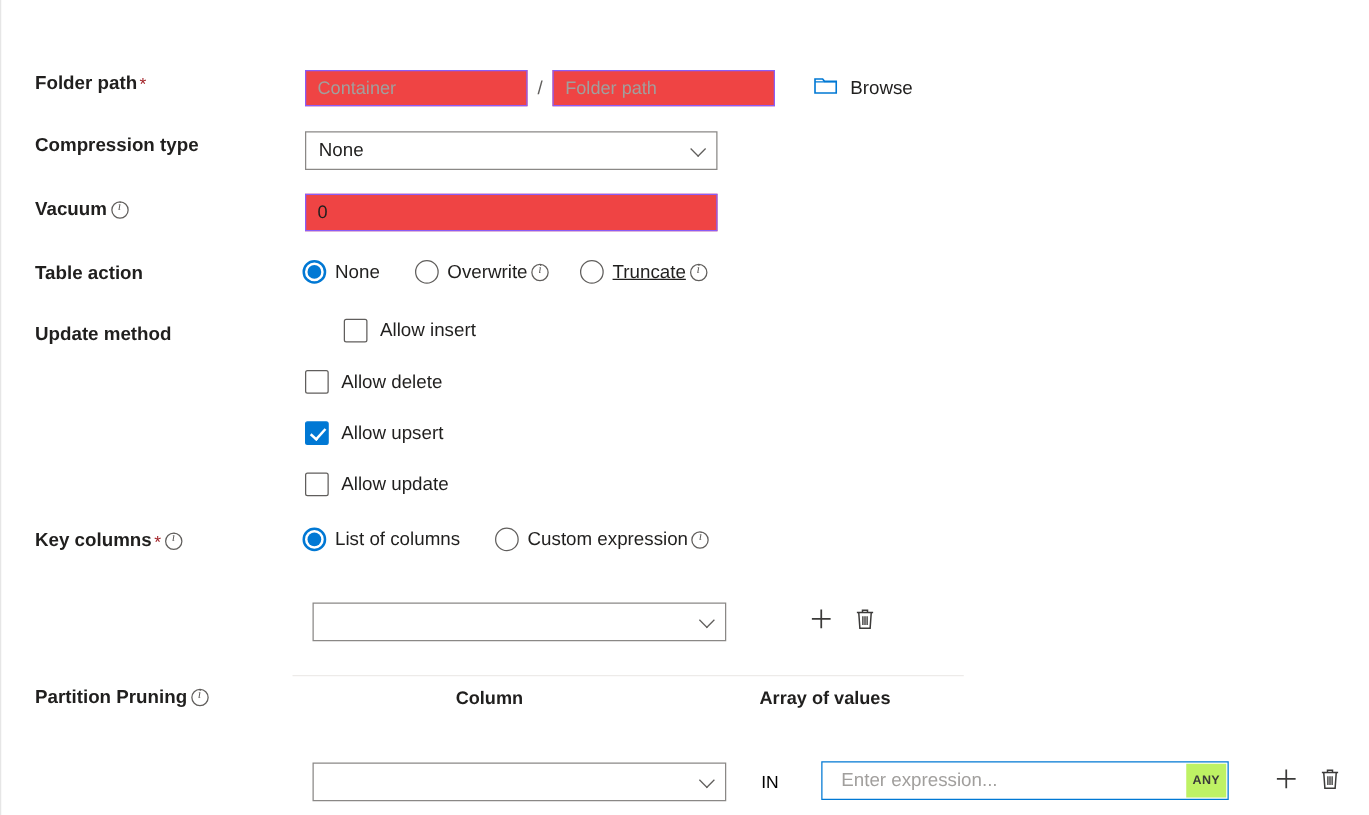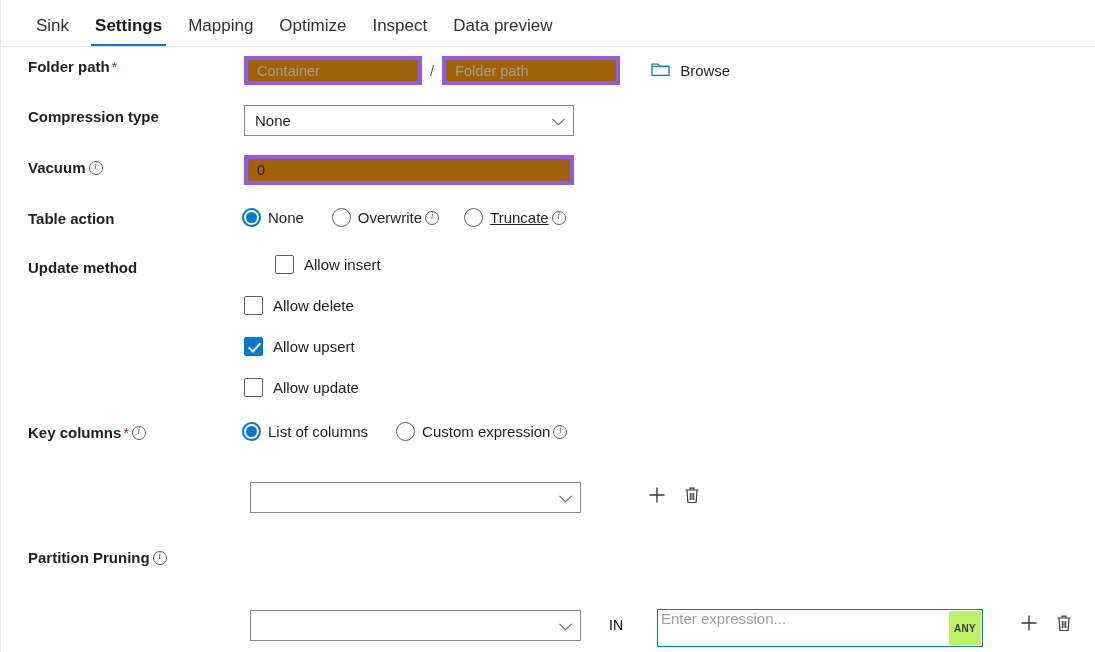--- a/index.html
+++ b/index.html
@@ -181,14 +181,6 @@
 
 <div class="page">
 
-  <div class="tabbar">
-    <div class="tab">Sink</div>
-    <div class="tab active">Settings</div>
-    <div class="tab">Mapping</div>
-    <div class="tab">Optimize</div>
-    <div class="tab">Inspect</div>
-    <div class="tab">Data preview</div>
-  </div>
 
   <div class="row" style="left:27px; top:58px;">
     <span class="label bold">Folder path</span>

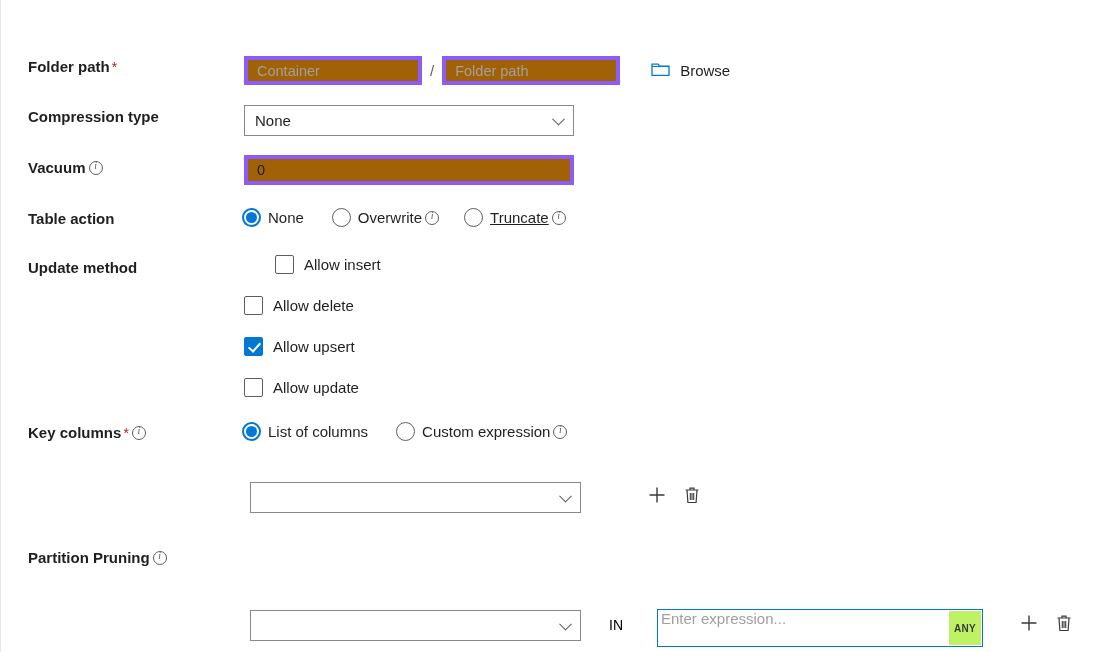--- a/index.html
+++ b/index.html
@@ -74,8 +74,8 @@
   .tb {
     box-sizing: border-box;
     height: 29px;
-    border: 4px solid #8b5cf6;
-    background: #a16207;
+    border: 1px solid #8b5cf6;
+    background: #ef4444;
     font-size: 14.5px;
     color: #201f1e;
     padding: 8px 9px;

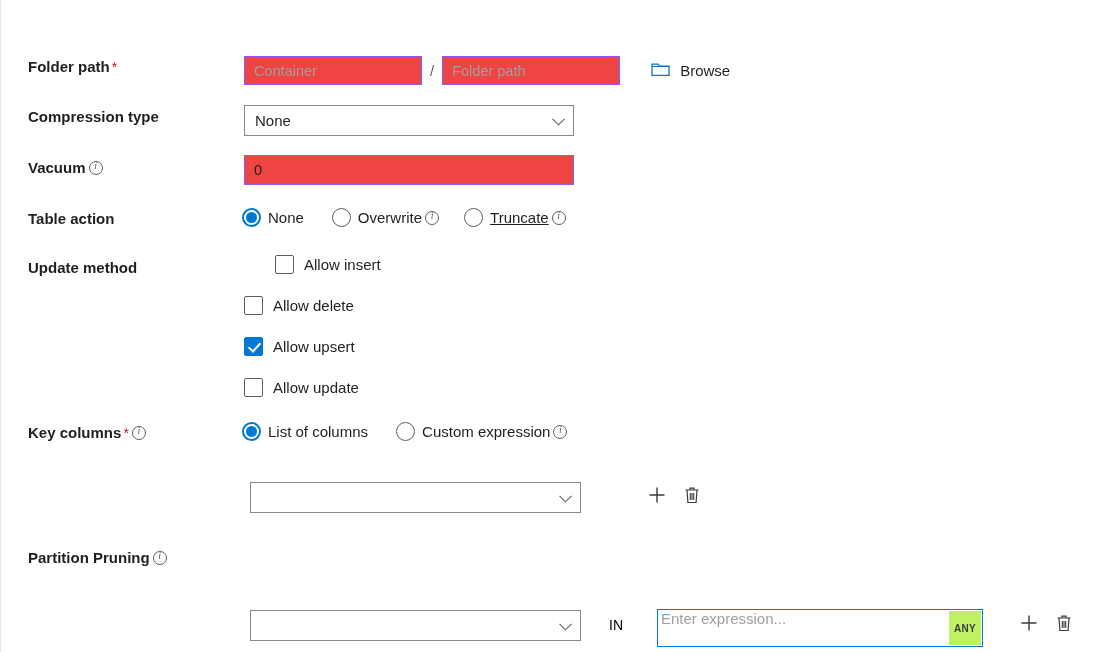--- a/index.html
+++ b/index.html
@@ -295,6 +295,12 @@
     <span class="info"></span>
   </div>
 
+  <div class="ptable" style="left:233px; top:540px; width:537px;">
+    <div class="pthead">
+      <div class="pth" style="width:315px;">Column</div>
+      <div class="pth" style="width:222px;">Array of values</div>
+    </div>
+  </div>
 
   <div class="dd" style="position:absolute; left:249px; top:610px; width:331px;">
     <span></span>

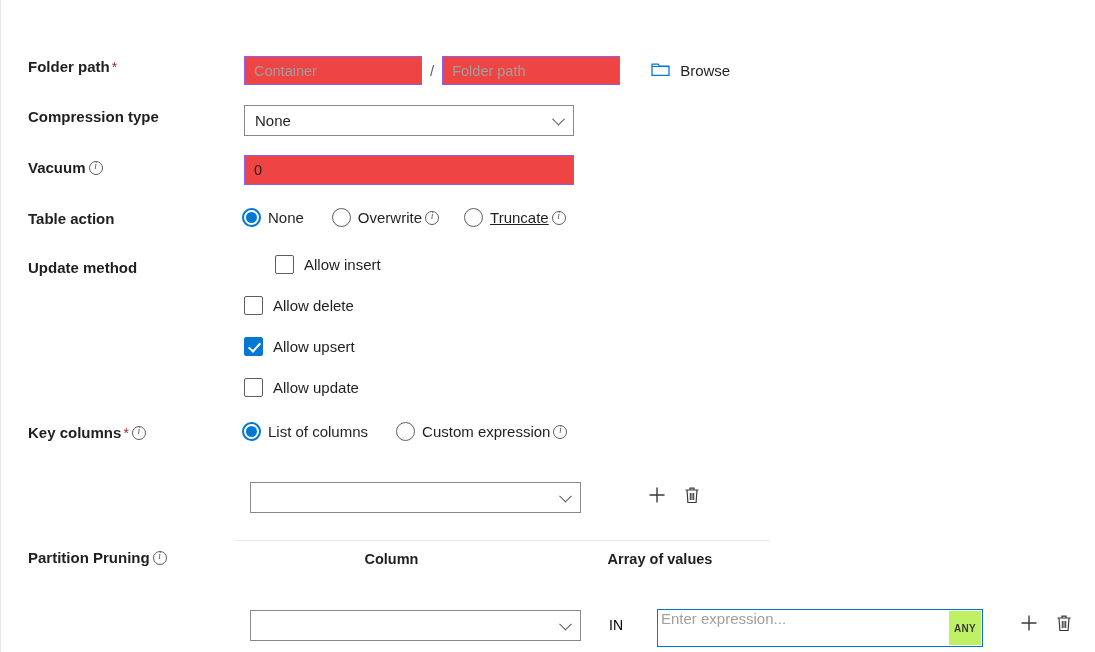--- a/index.html
+++ b/index.html
@@ -159,11 +159,11 @@
   .expr {
     position: relative;
     box-sizing: border-box;
-    height: 38px;
+    height: 31px;
     border: 1px solid #0078d4;
     background: #fff;
-    display: flex; align-items: flex-start;
-    padding: 0 40px 0 3px;
+    display: flex; align-items: center;
+    padding: 0 40px 0 15px;
     font-size: 15px;
     color: #a19f9d;
   }

